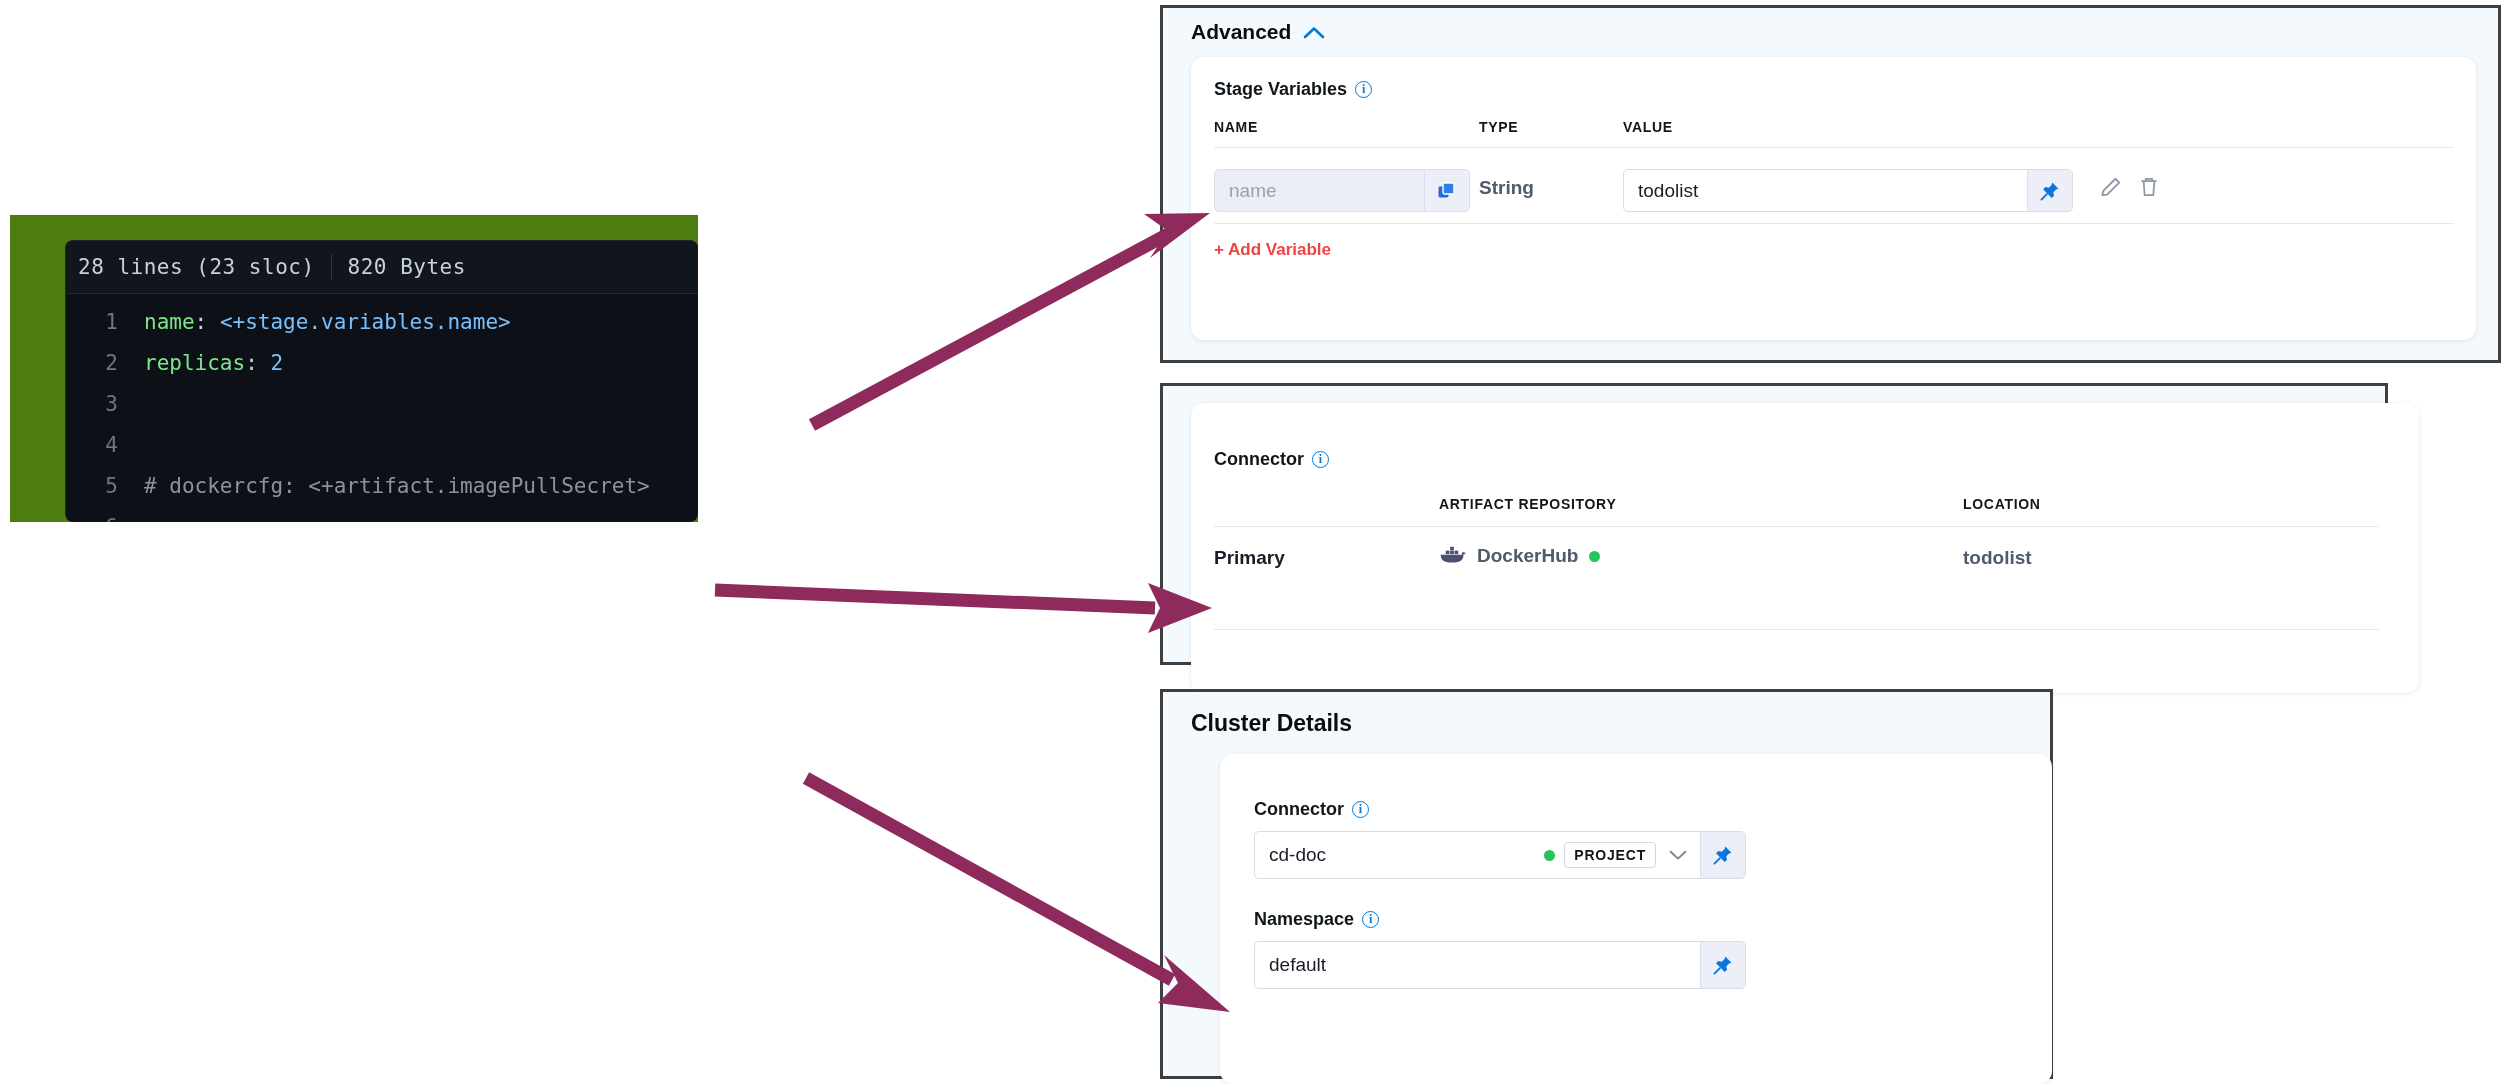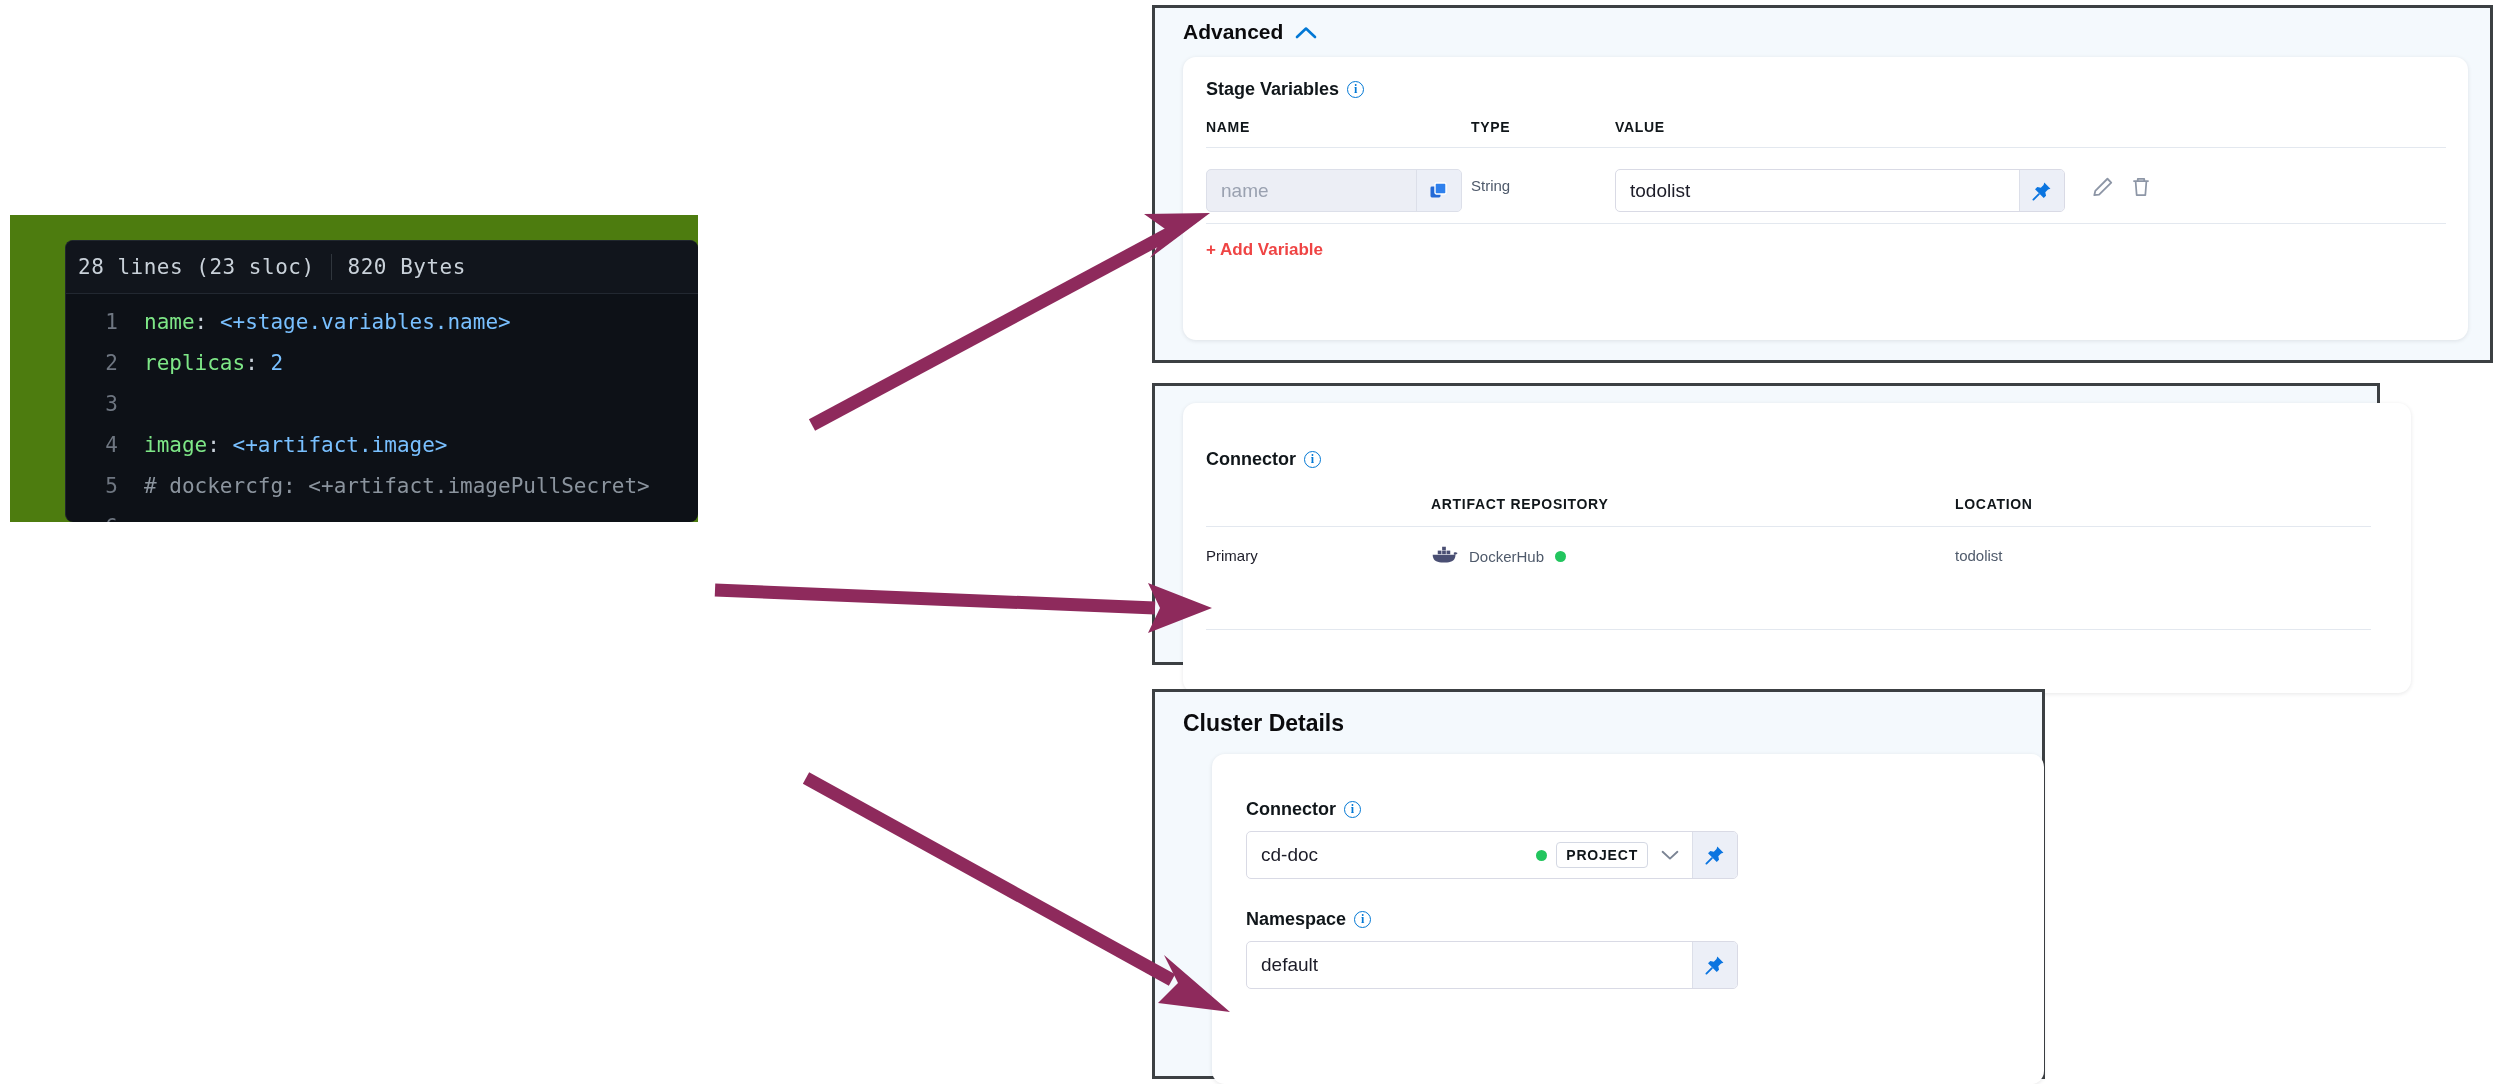--- a/index.html
+++ b/index.html
@@ -31,7 +31,7 @@
 
   
   .panel{position:absolute;background:#f4f9fd;border:3px solid #3c4043;
-         box-sizing:border-box;}
+         box-sizing:border-box;margin-left:8px;}
   #panel-advanced{left:1152px;top:5px;width:1341px;height:358px;}
   #panel-artifacts{left:1152px;top:383px;width:1228px;height:282px;}
   #panel-cluster{left:1152px;top:689px;width:893px;height:390px;}

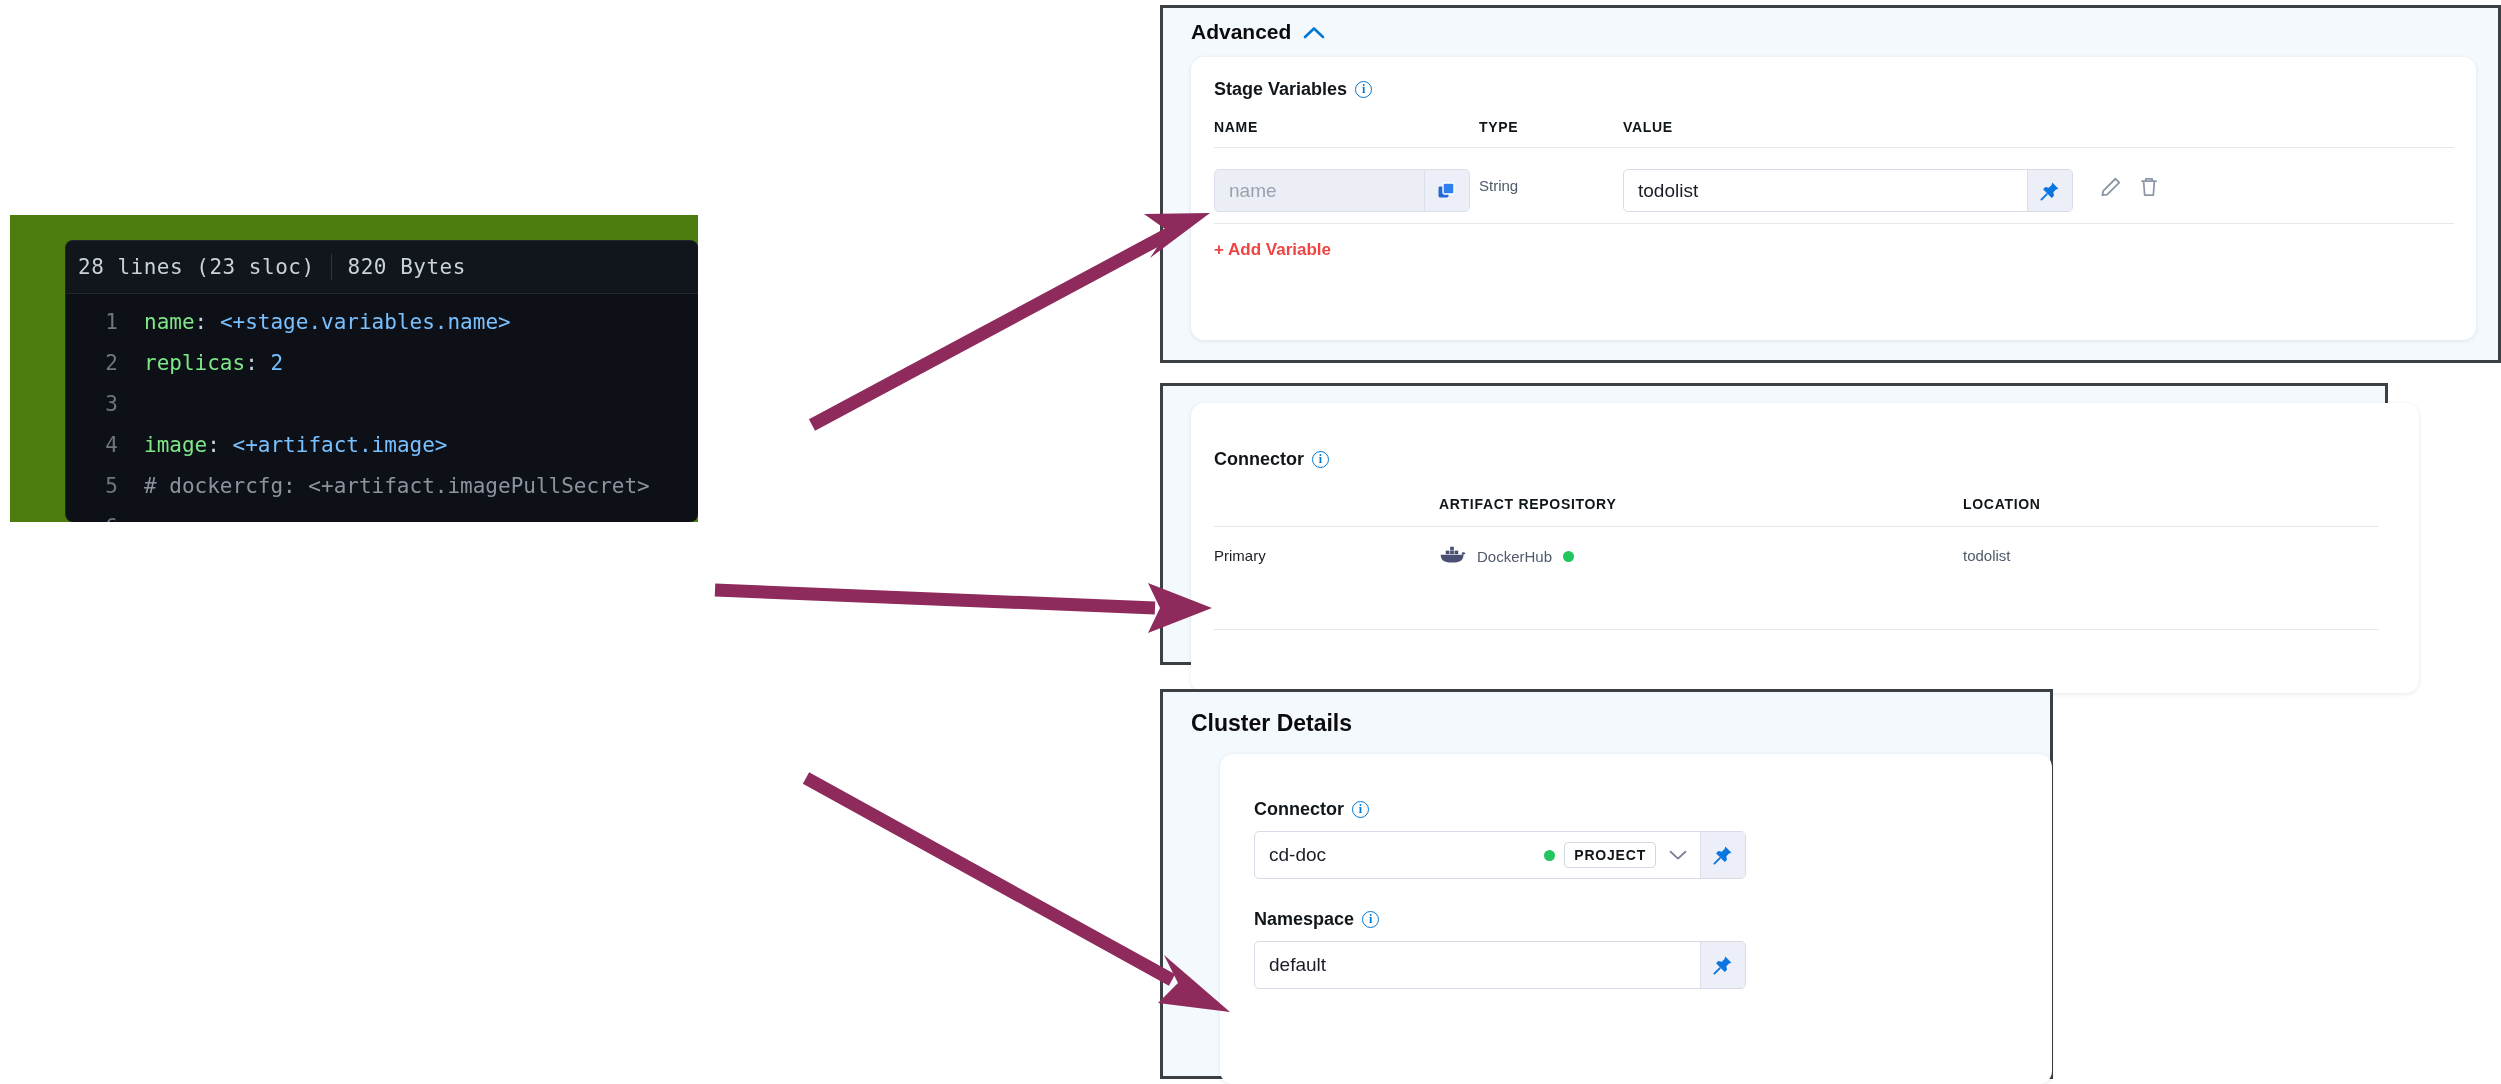--- a/index.html
+++ b/index.html
@@ -63,7 +63,7 @@
   .addon{width:44px;align-self:stretch;background:#eceff7;border-left:1px solid #dcdfe9;
          border-radius:0 4px 4px 0;display:flex;align-items:center;justify-content:center;}
   .link{color:#ef4444;font-size:17px;font-weight:bold;}
-  .small-txt{font-size:15px;color:#1c1c28;}
+  .small-txt{font-size:19px;color:#1c1c28;font-weight:bold;}
   .muted{color:#4f5a6b;}
 
   .dot-green{width:11px;height:11px;border-radius:50%;background:#22c55e;display:inline-block;}

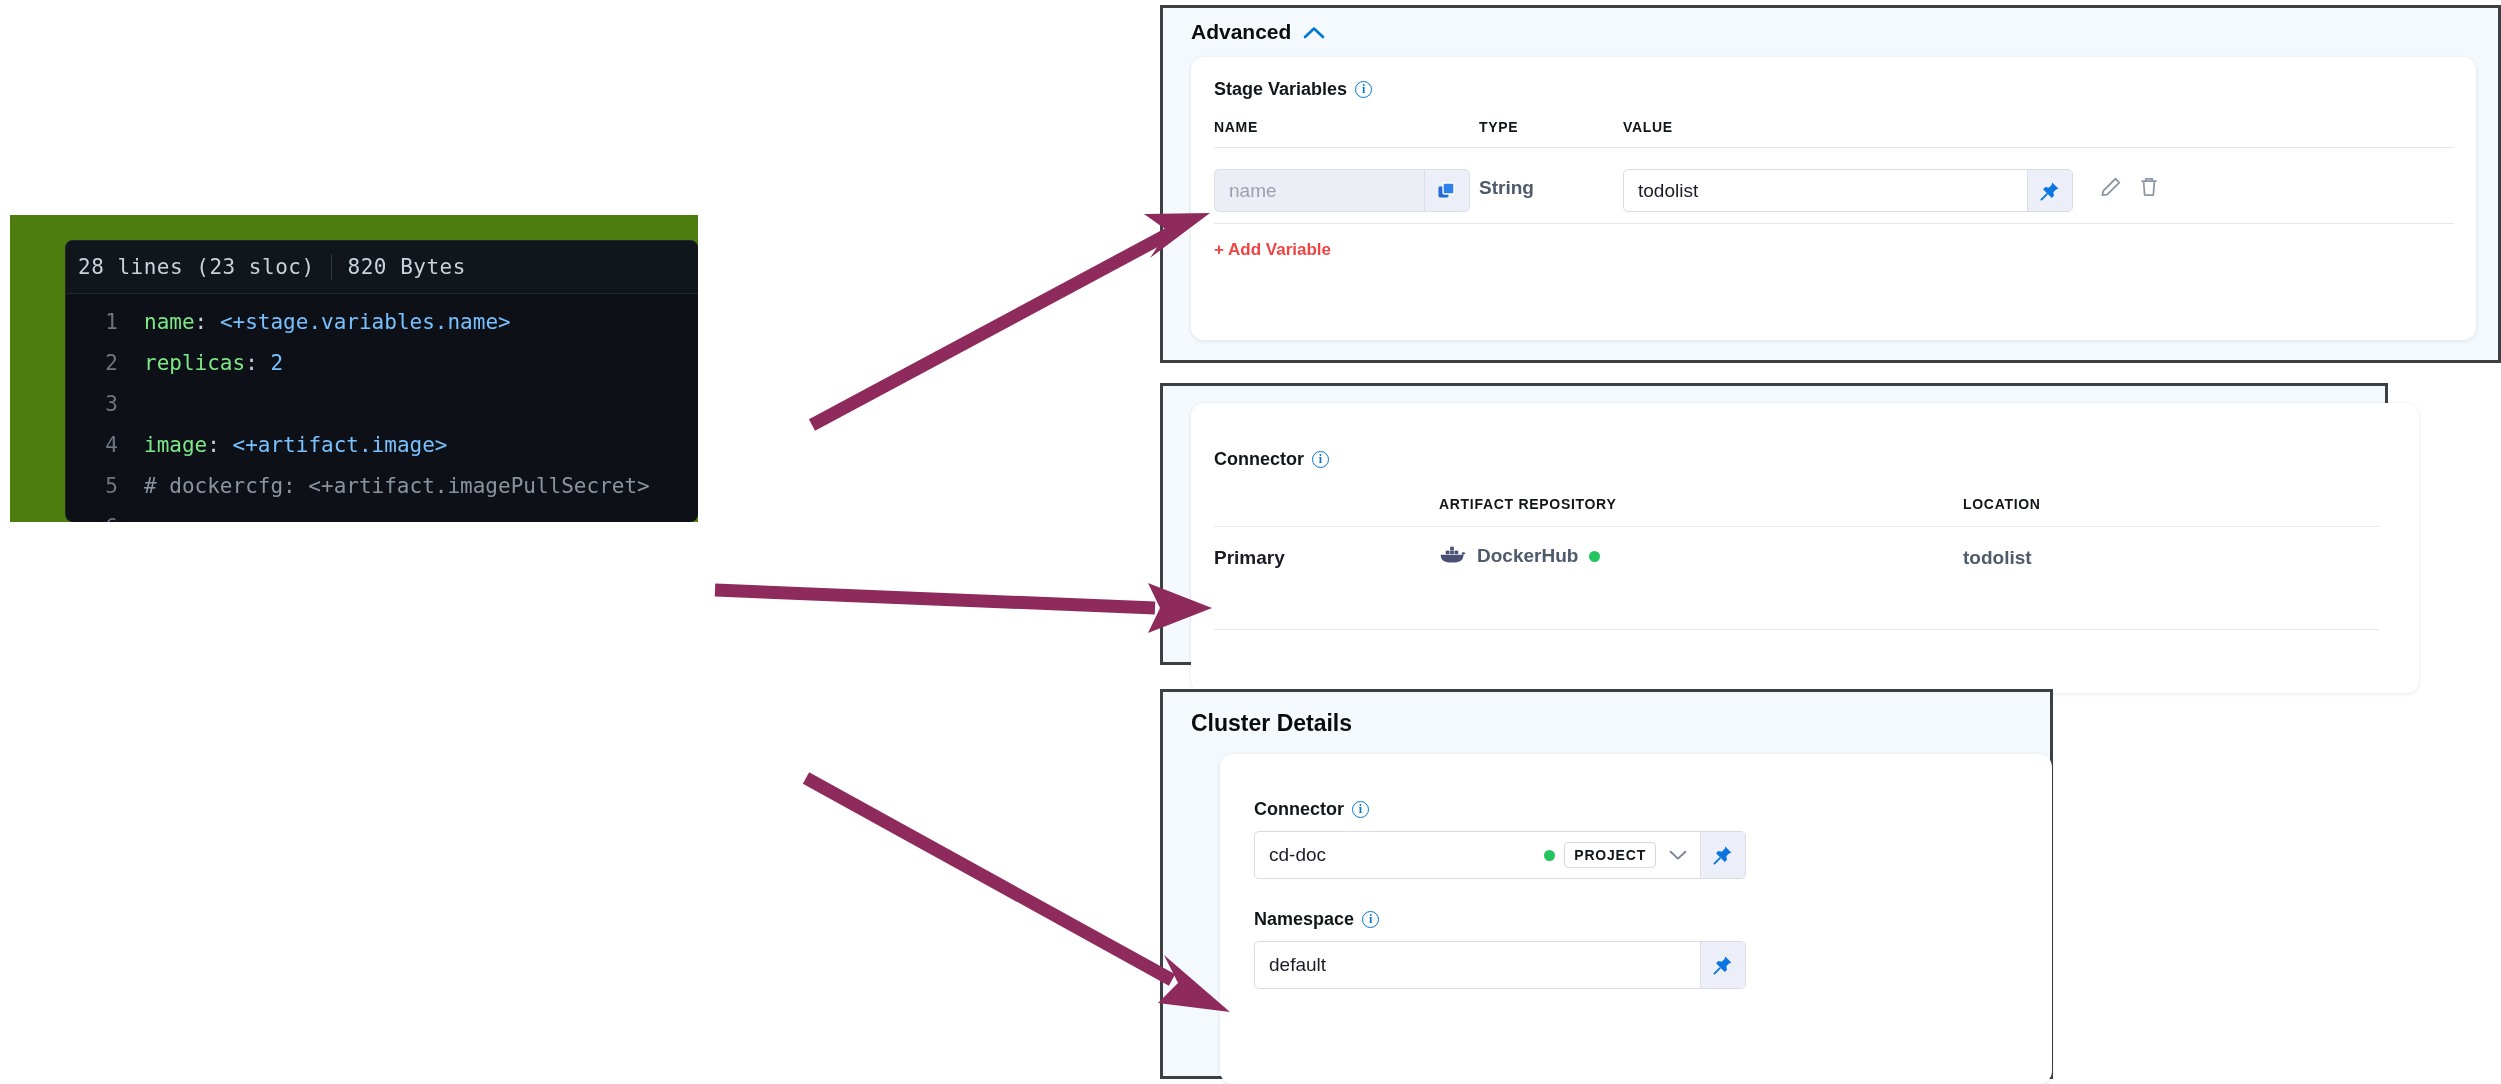--- a/index.html
+++ b/index.html
@@ -93,7 +93,7 @@
         <div class="cl"><span class="ln">1</span><span><span class="tk-key">name</span><span class="tk-punc">:</span><span class="tk-punc"> </span><span class="tk-var">&lt;+stage.variables.name&gt;</span></span></div>
         <div class="cl"><span class="ln">2</span><span><span class="tk-key">replicas</span><span class="tk-punc">:</span><span class="tk-punc"> </span><span class="tk-num">2</span></span></div>
         <div class="cl"><span class="ln">3</span><span></span></div>
-        <div class="cl"><span class="ln">4</span><span><span class="tk-key">image</span><span class="tk-punc">:</span><span class="tk-punc"> </span><span class="tk-var">&lt;+artifact.image&gt;</span></span></div>
+        <div class="cl"><span class="ln">4</span></div>
         <div class="cl"><span class="ln">5</span><span><span class="tk-com"># dockercfg: &lt;+artifact.imagePullSecret&gt;</span></span></div>
         <div class="cl"><span class="ln">6</span><span></span></div>
       </div>

